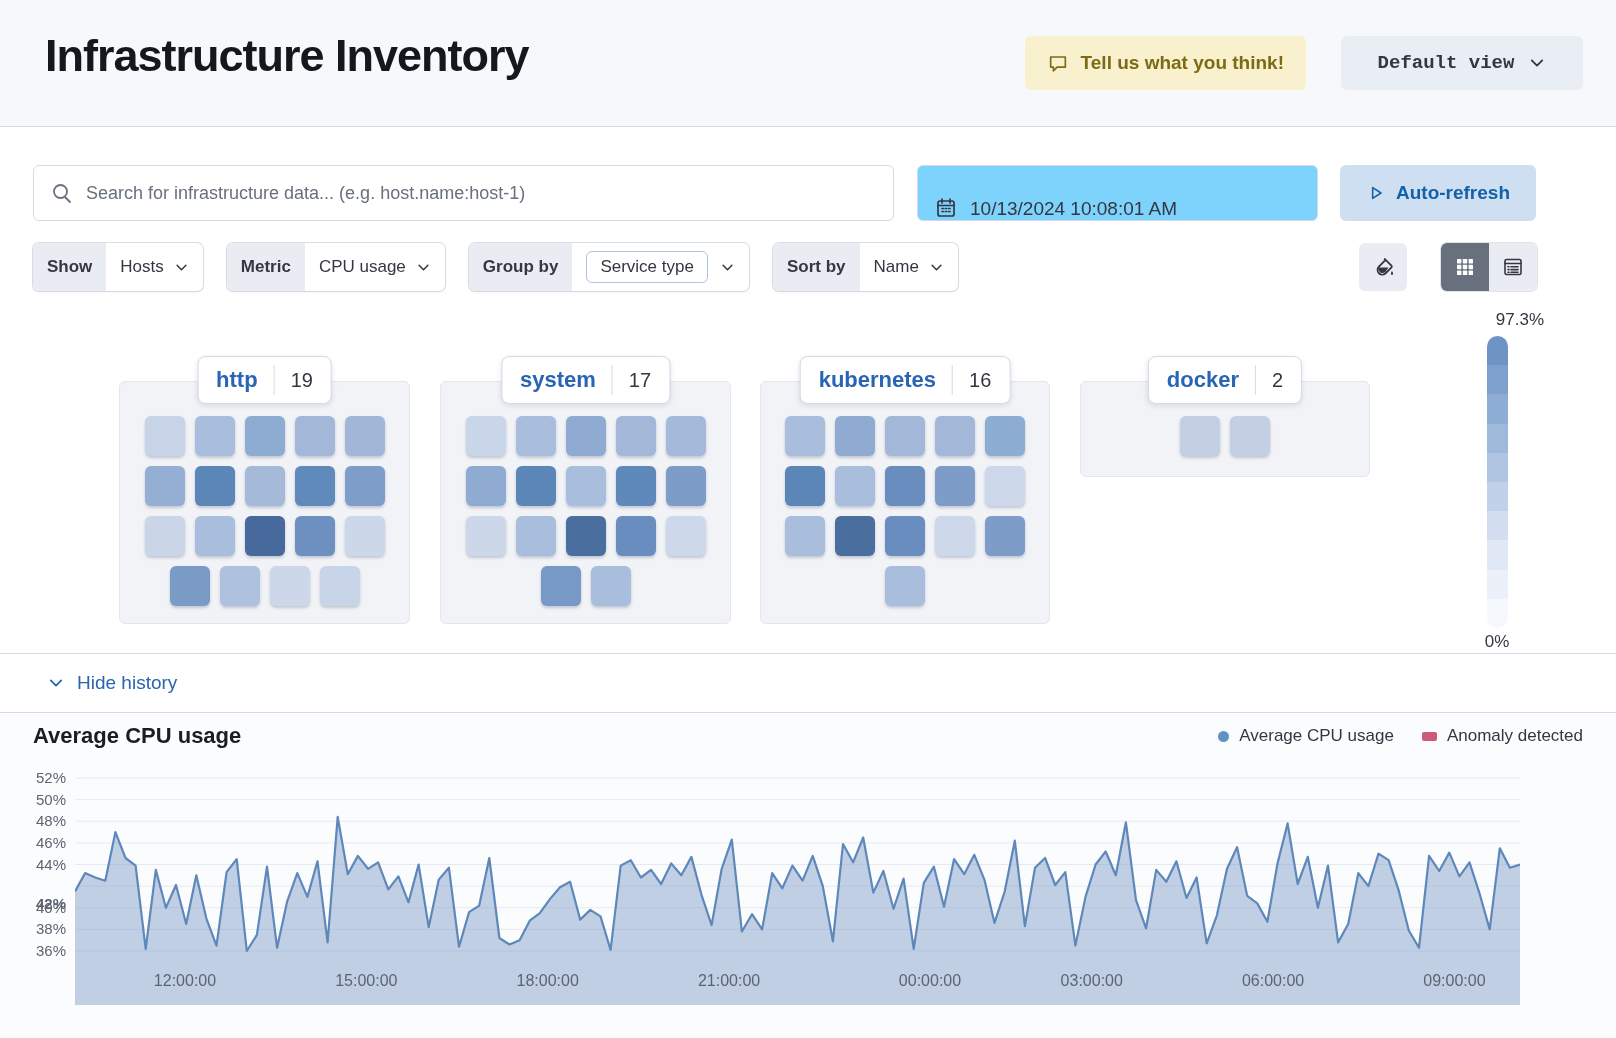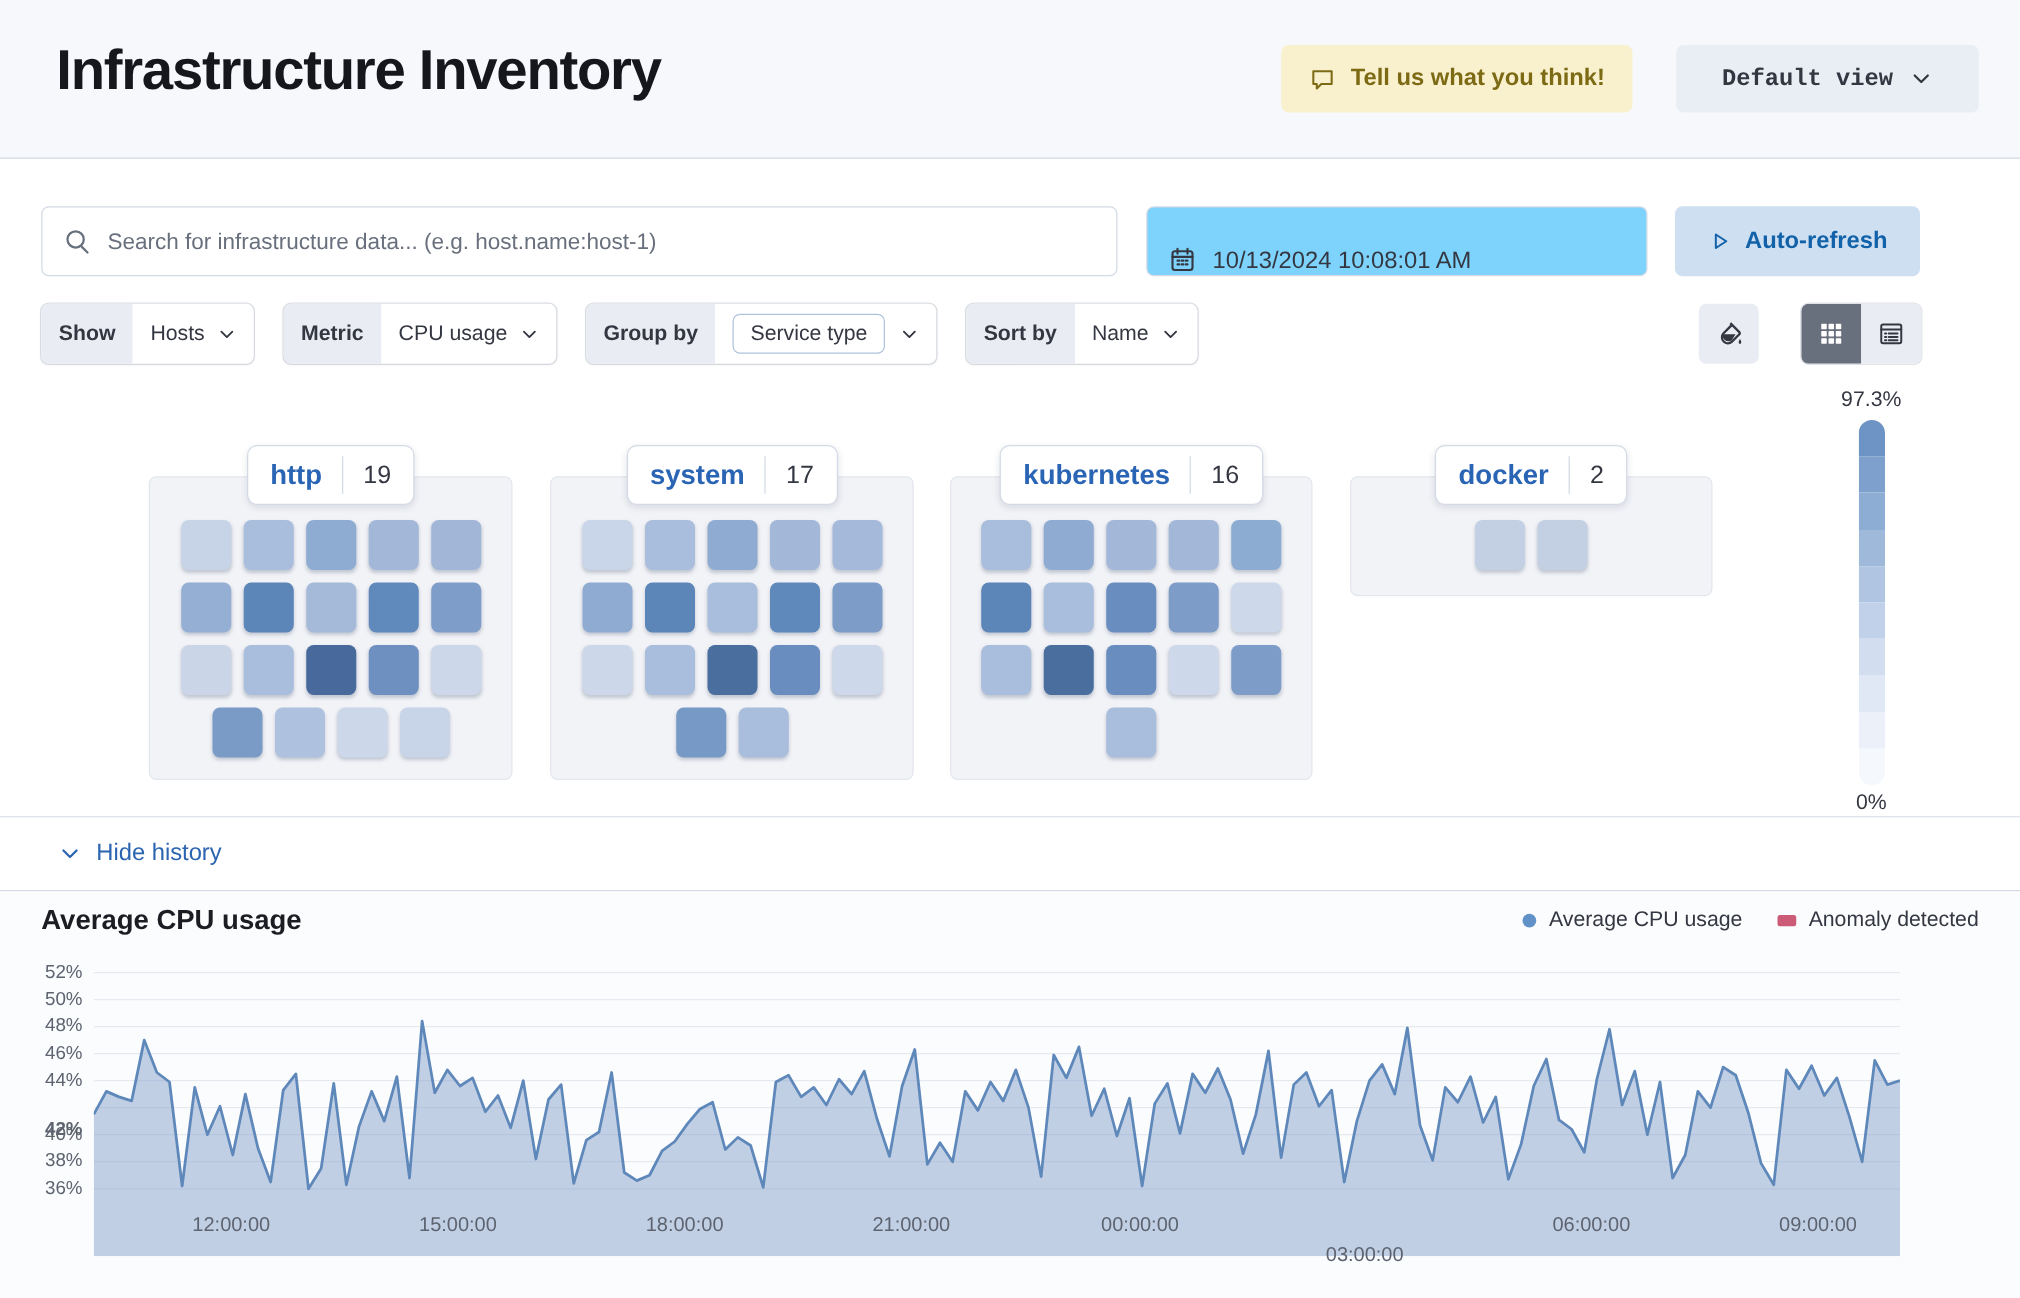--- a/index.html
+++ b/index.html
@@ -41,7 +41,7 @@
   .toggle-btn.inactive { background:#e9edf3; color:#343741; }
 
   
-  .scale-max { position:absolute; left:1450px; top:310px; width:94px; text-align:center; font-size:17px; color:#343741; }
+  .scale-max { position:absolute; left:1450px; top:310px; width:94px; text-align:right; font-size:17px; color:#343741; }
   .scale-min { position:absolute; left:1450px; top:632px; width:94px; text-align:center; font-size:17px; color:#343741; }
   .scale-bar { position:absolute; left:1487px; top:336px; width:21px; height:292px; border-radius:11px; overflow:hidden; display:flex; flex-direction:column; cursor:pointer; }
   .scale-step { flex:1; }

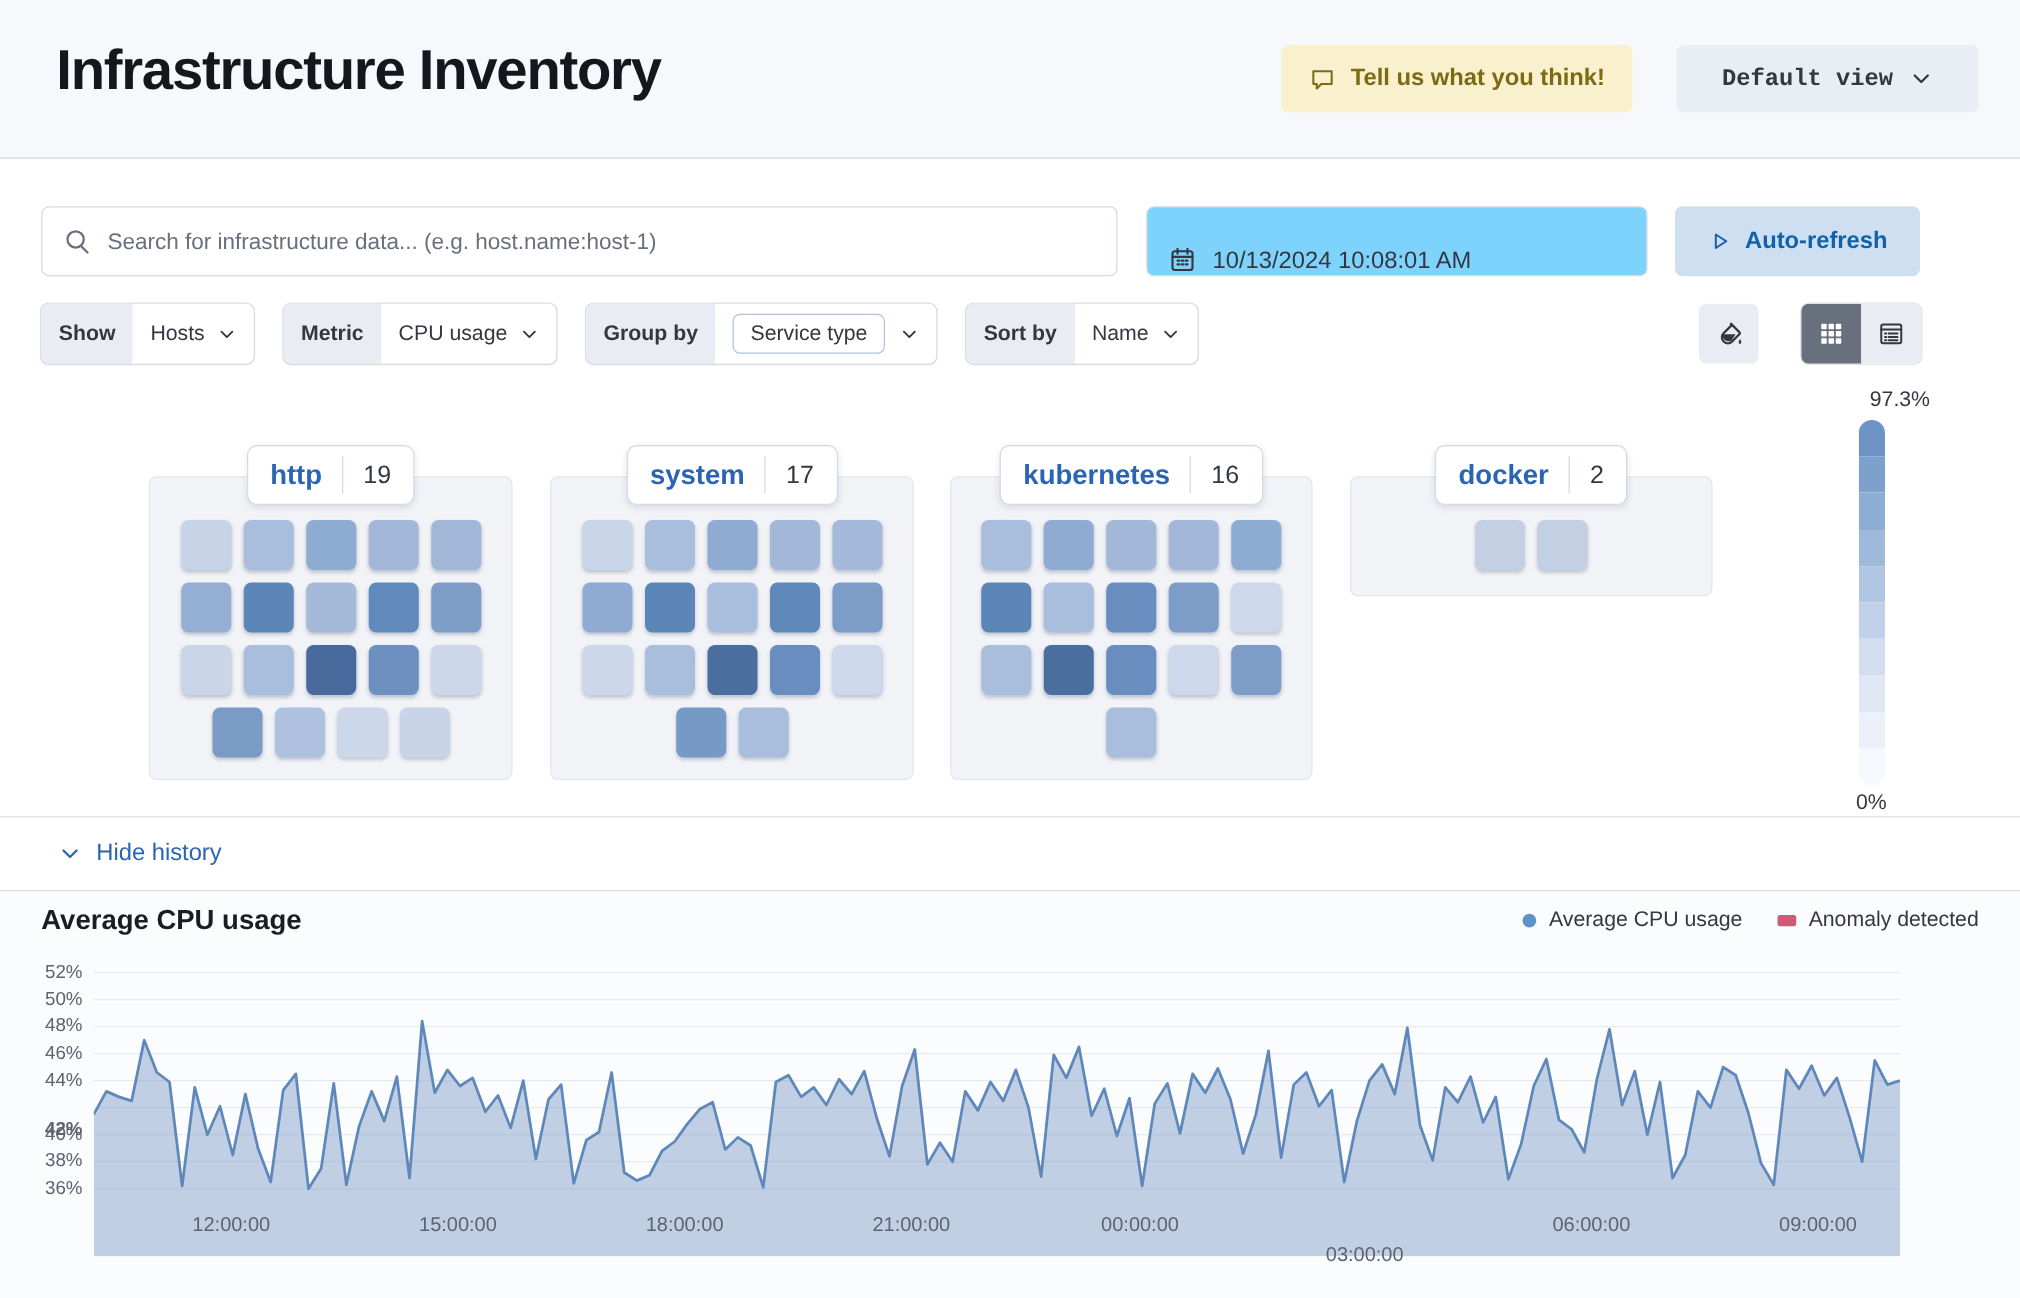--- a/index.html
+++ b/index.html
@@ -414,7 +414,7 @@
         <span style="left: 291.35px;">15:00:00</span>
         <span style="left: 472.7px;">18:00:00</span>
         <span style="left: 654.05px;">21:00:00</span>
-        <span style="left: 837px;">00:00:00</span>
+        <span style="left: 855px;">00:00:00</span>
         <span style="left: 1016.75px; margin-top: 24px;">03:00:00</span>
         <span style="left: 1198.1px;">06:00:00</span>
         <span style="left: 1379.45px;">09:00:00</span>

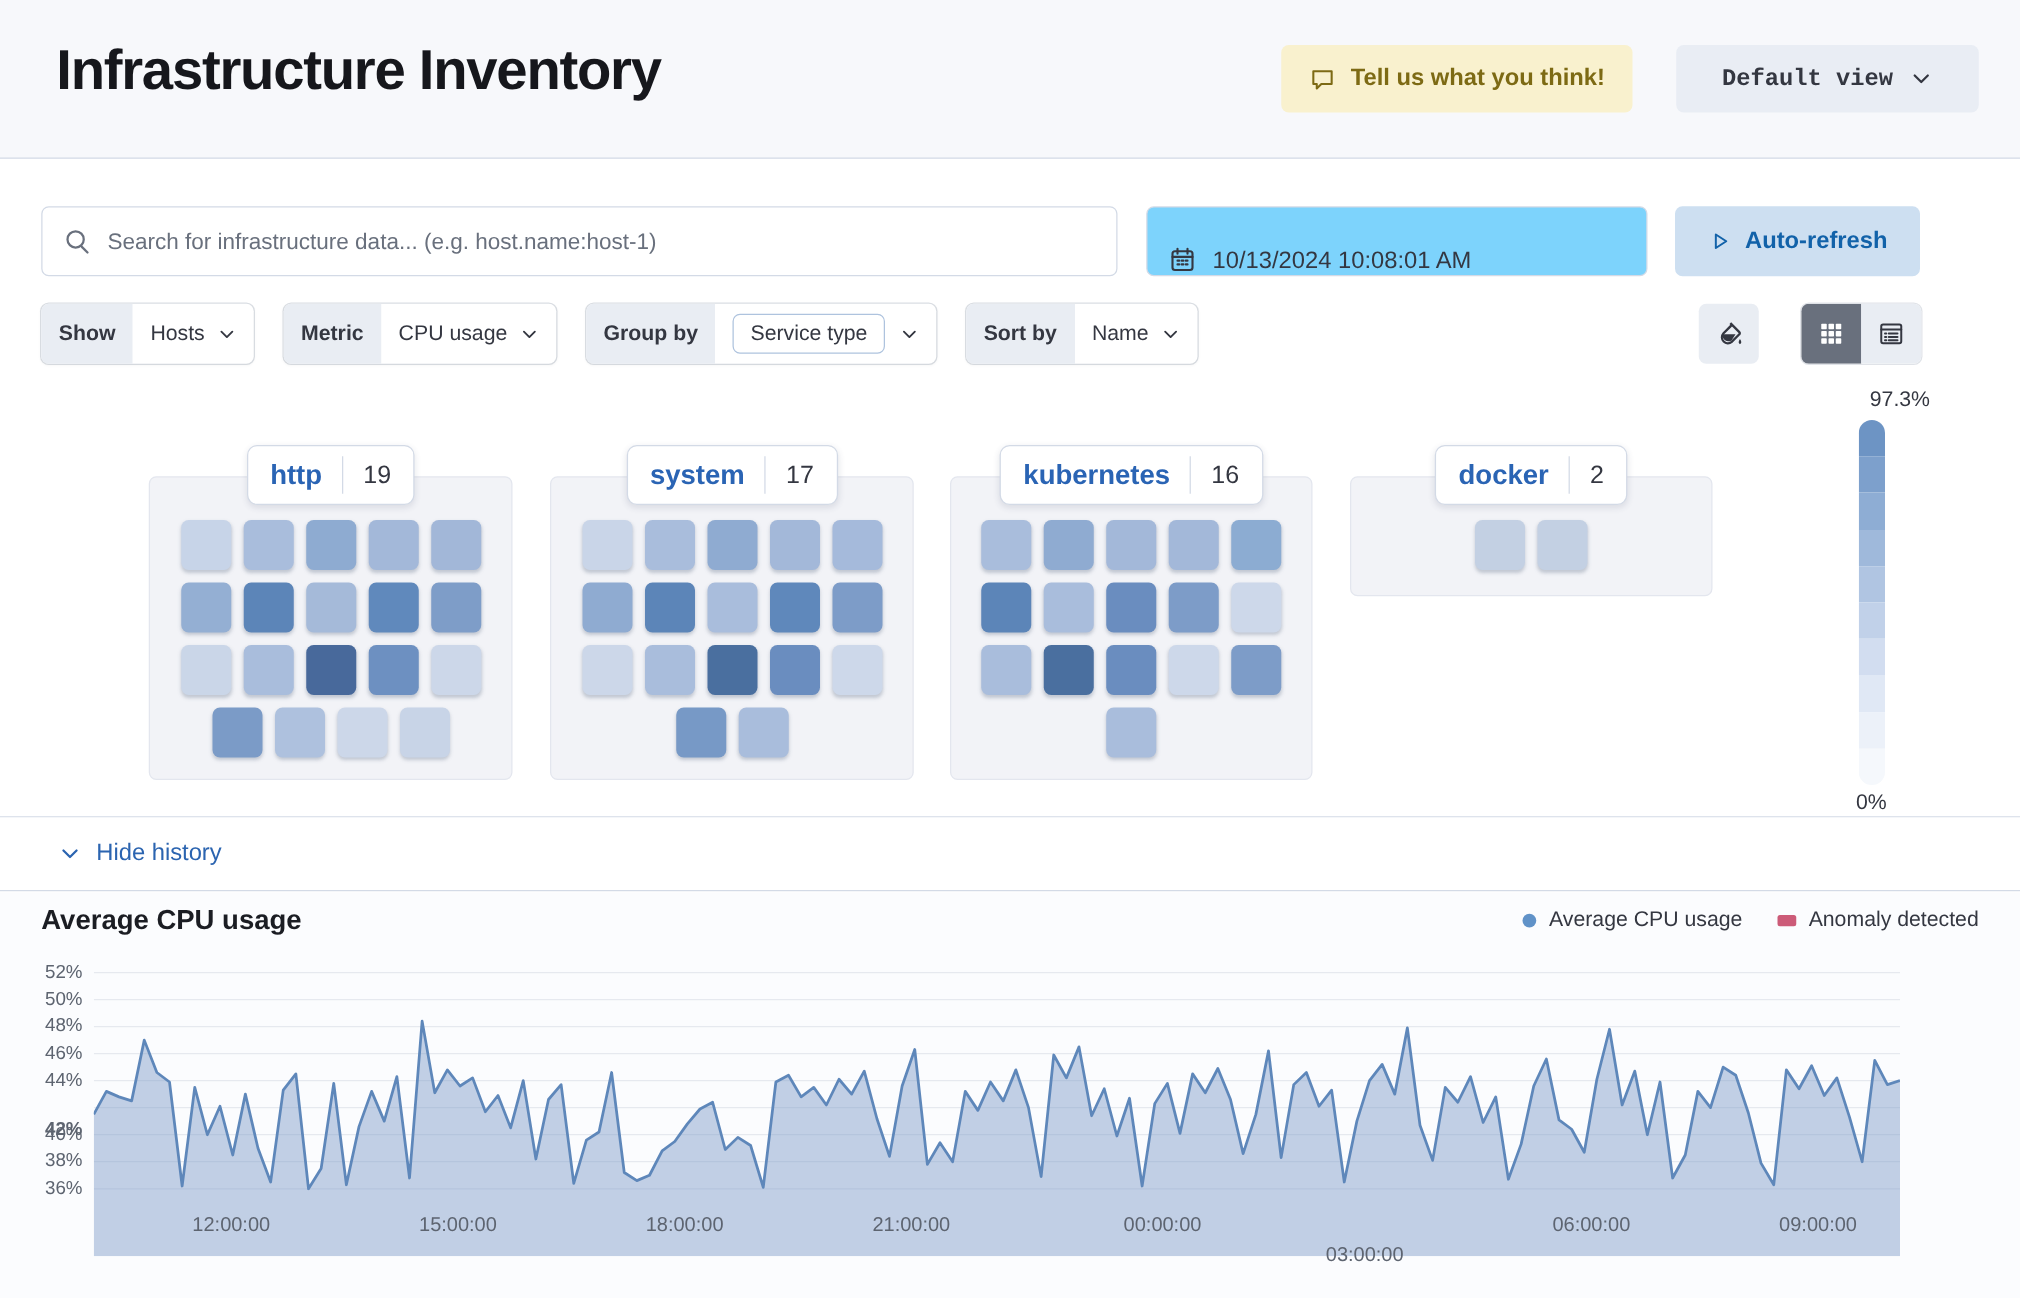--- a/index.html
+++ b/index.html
@@ -415,7 +415,7 @@
         <span style="left: 472.7px;">18:00:00</span>
         <span style="left: 654.05px;">21:00:00</span>
         <span style="left: 855px;">00:00:00</span>
-        <span style="left: 1016.75px; margin-top: 24px;">03:00:00</span>
+        <span style="left: 1016.75px;">03:00:00</span>
         <span style="left: 1198.1px;">06:00:00</span>
         <span style="left: 1379.45px;">09:00:00</span>
       </div>

